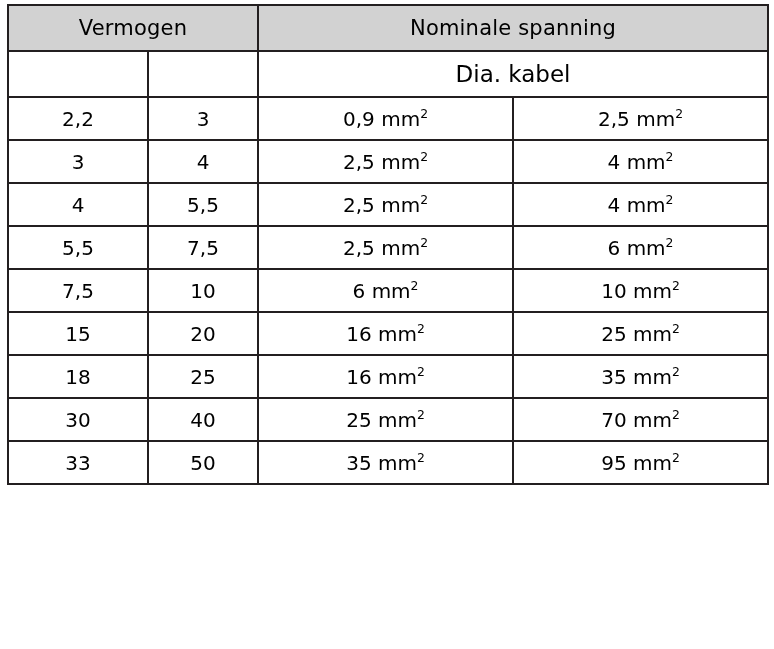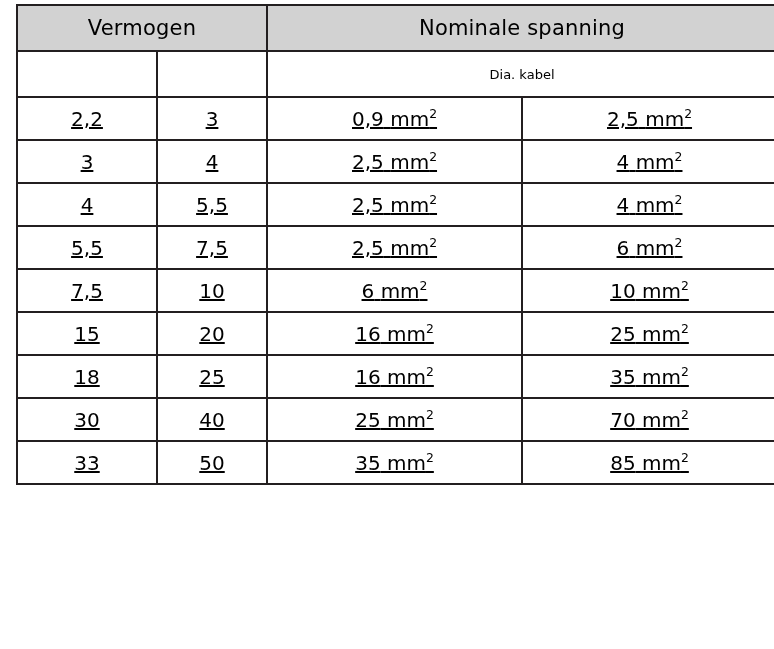--- a/index.html
+++ b/index.html
@@ -18,7 +18,7 @@
     width: 612px;
     height: 649px;
     box-sizing: border-box;
-    padding: 4px 6px 6px 16px;
+    padding: 4px 6px 6px 7px;
   }
   table.spec {
     width: 760px;

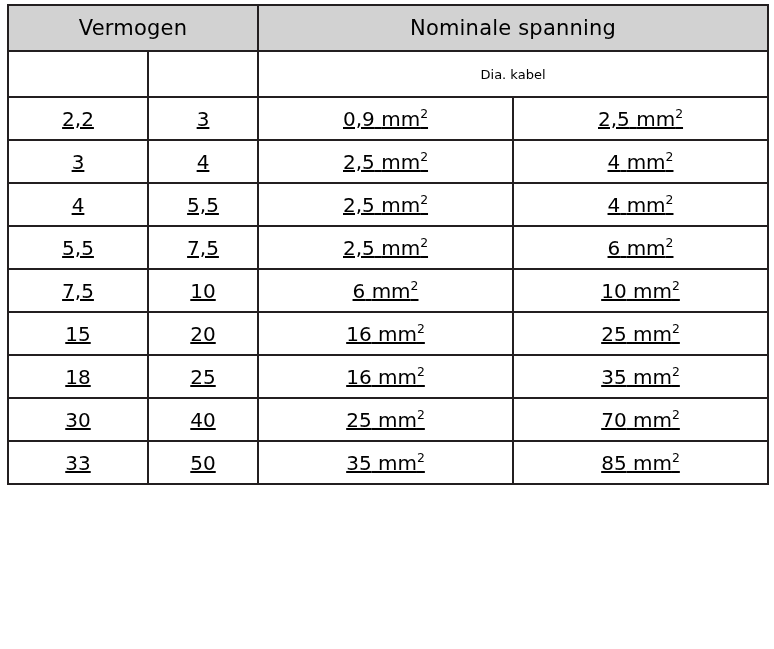--- a/index.html
+++ b/index.html
@@ -49,7 +49,7 @@
   .dia-row td {
     height: 44px;
     font-weight: bold;
-    font-size: 13px;
+    font-size: 23px;
     background: #ffffff;
     margin-top: 41px;
   }

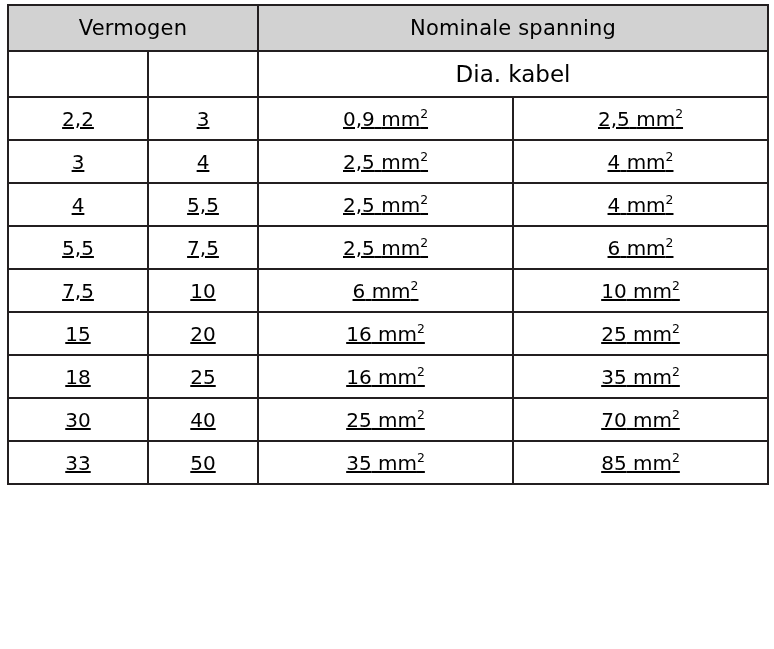--- a/index.html
+++ b/index.html
@@ -61,7 +61,6 @@
     height: 41px;
     font-size: 20px;
     background: #ffffff;
-    text-decoration: underline;
   }
   sup {
     font-size: 0.62em;

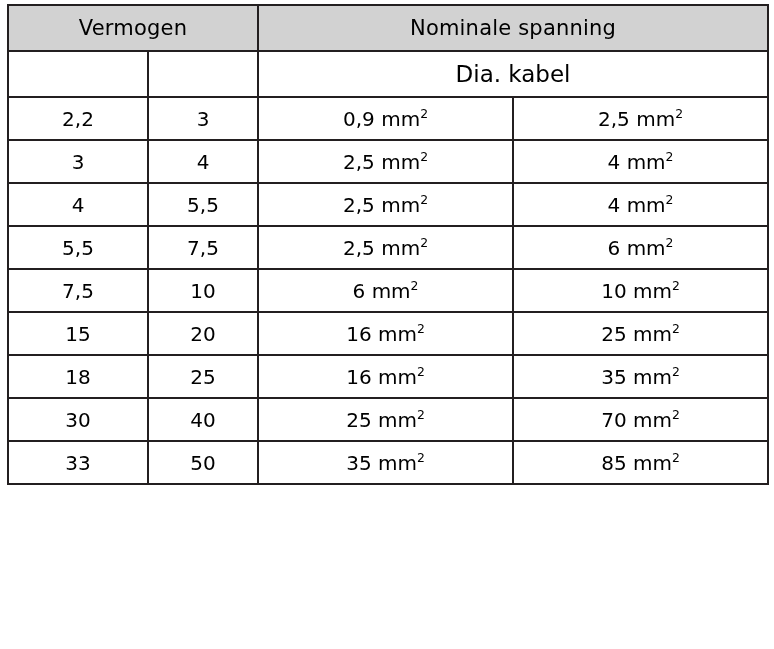--- a/index.html
+++ b/index.html
@@ -146,7 +146,7 @@
           <td>33</td>
           <td>50</td>
           <td><span class="unit"><span>35</span> <span>mm</span><sup>2</sup></span></td>
-          <td><span class="unit"><span>85</span> <span>mm</span><sup>2</sup></span></td>
+          <td><span class="unit"><span>95</span> <span>mm</span><sup>2</sup></span></td>
         </tr>
       </tbody>
   </table>

